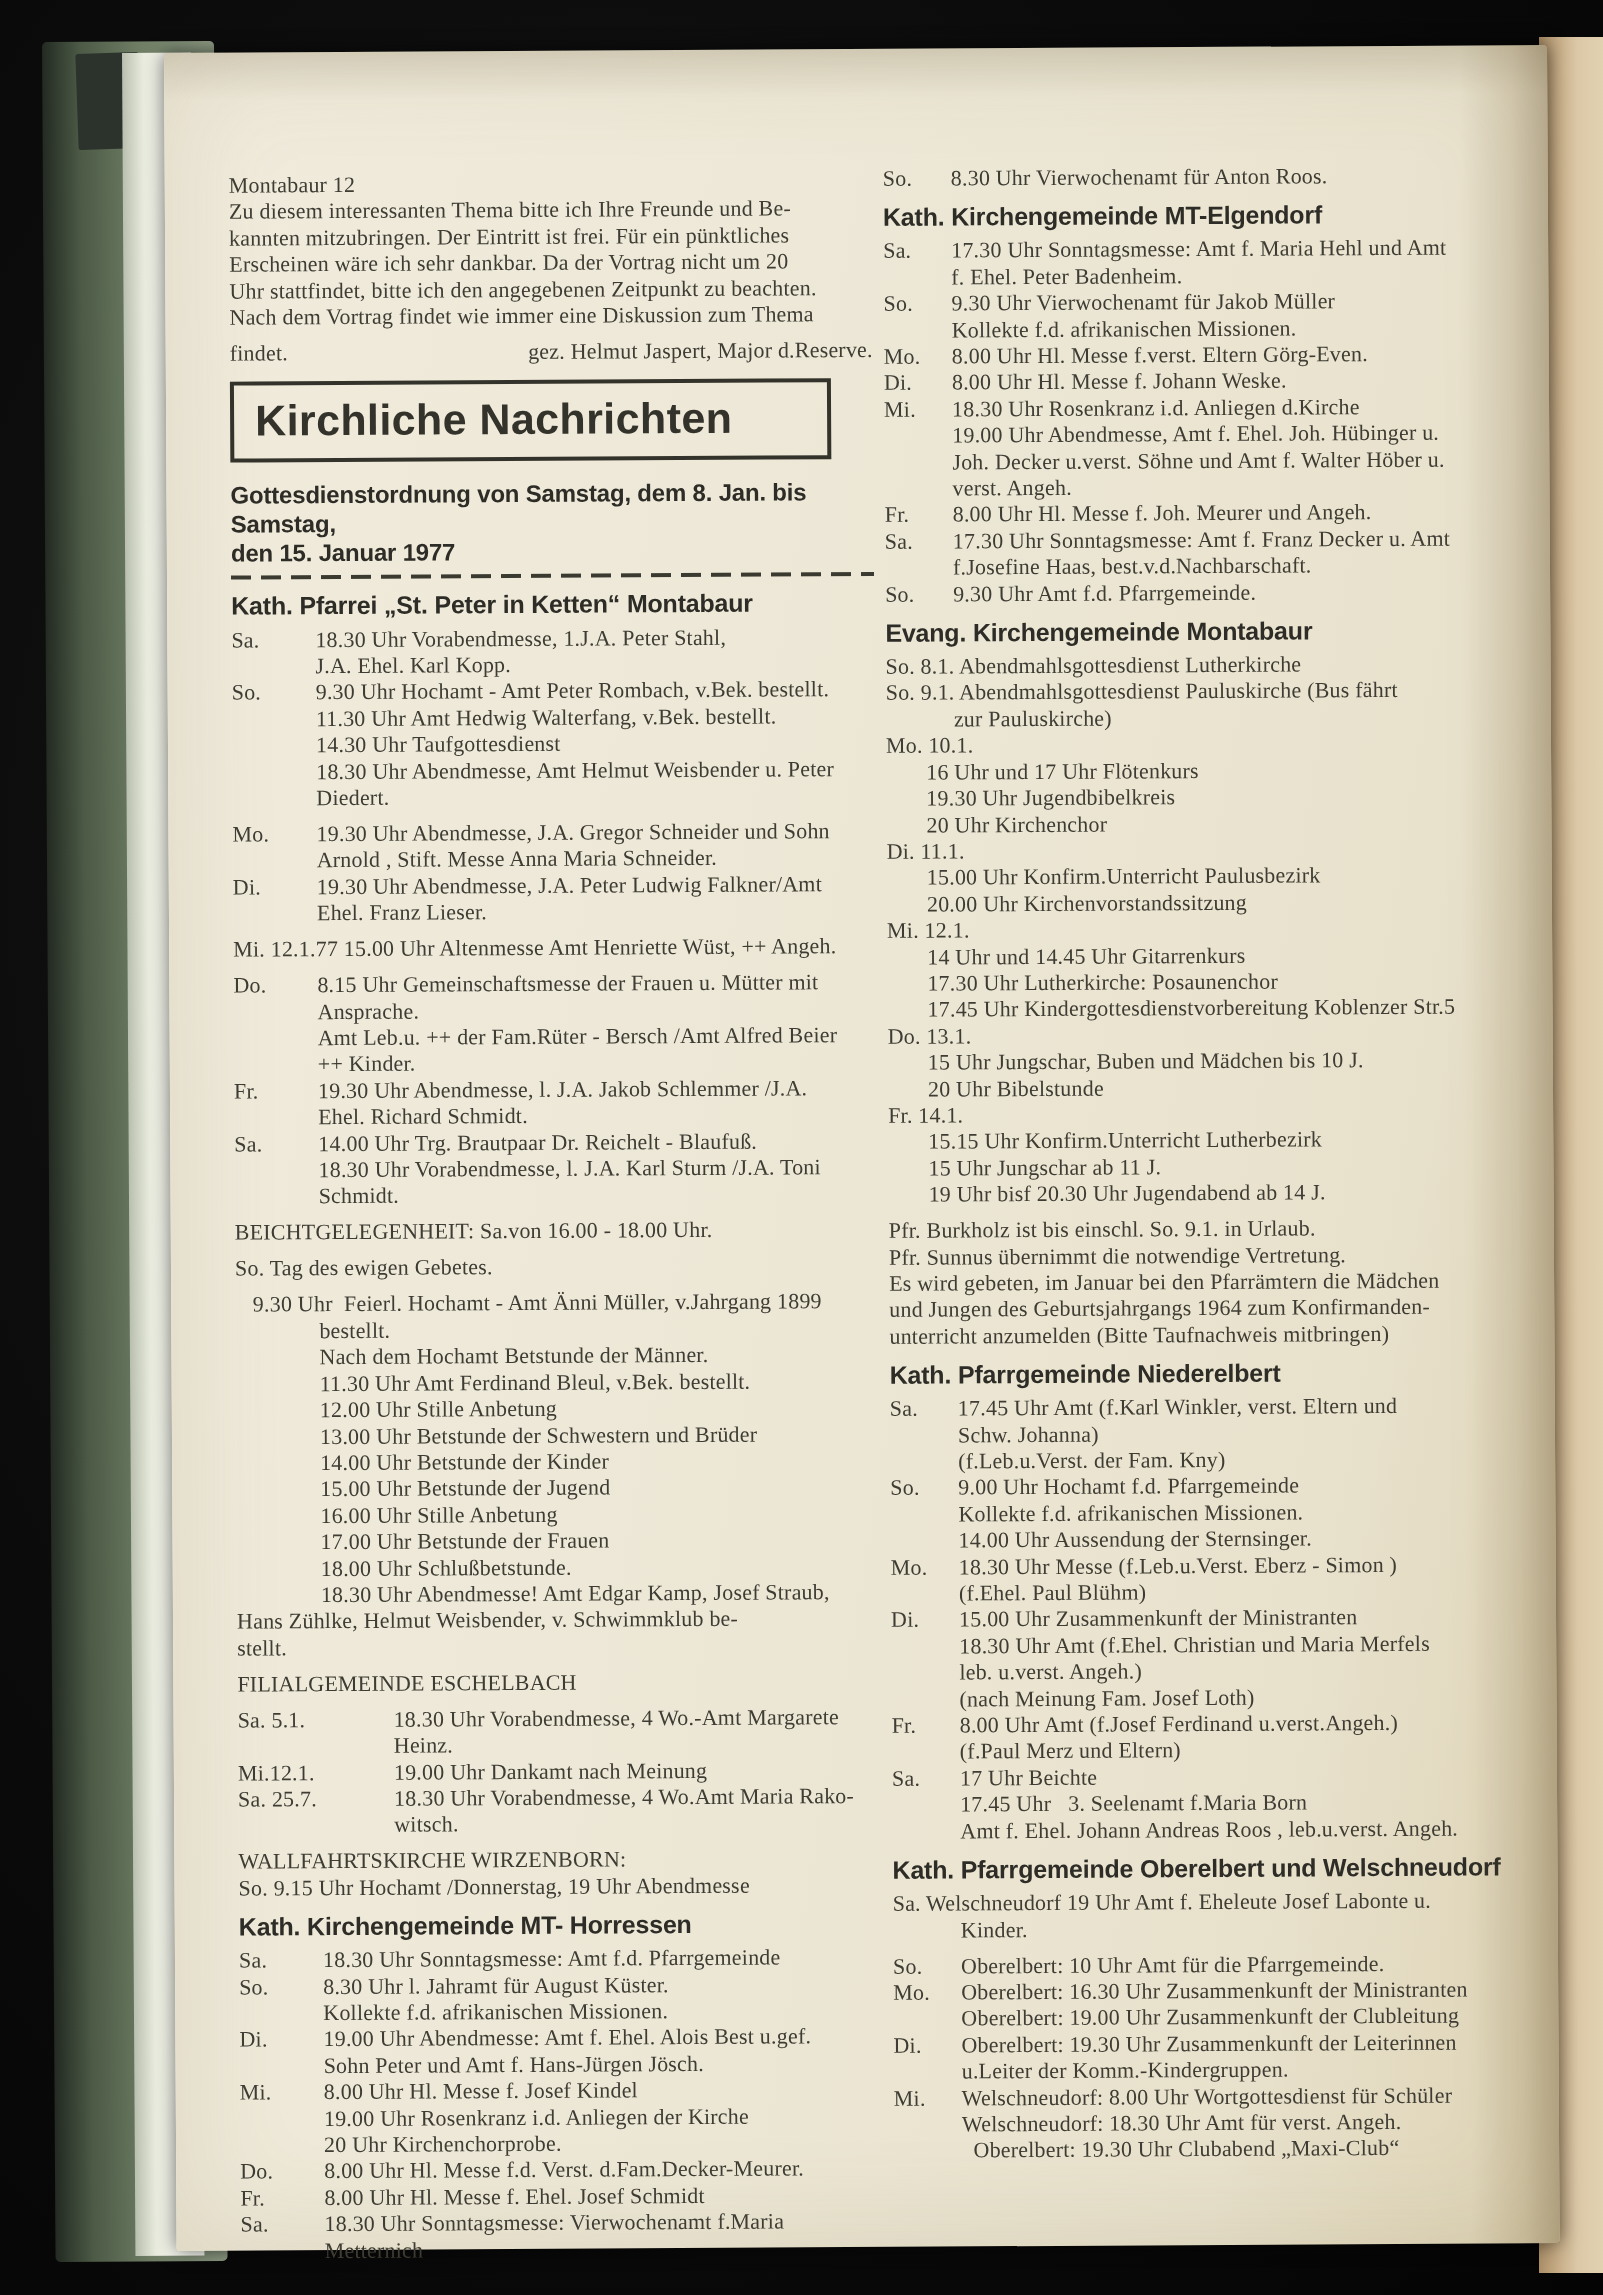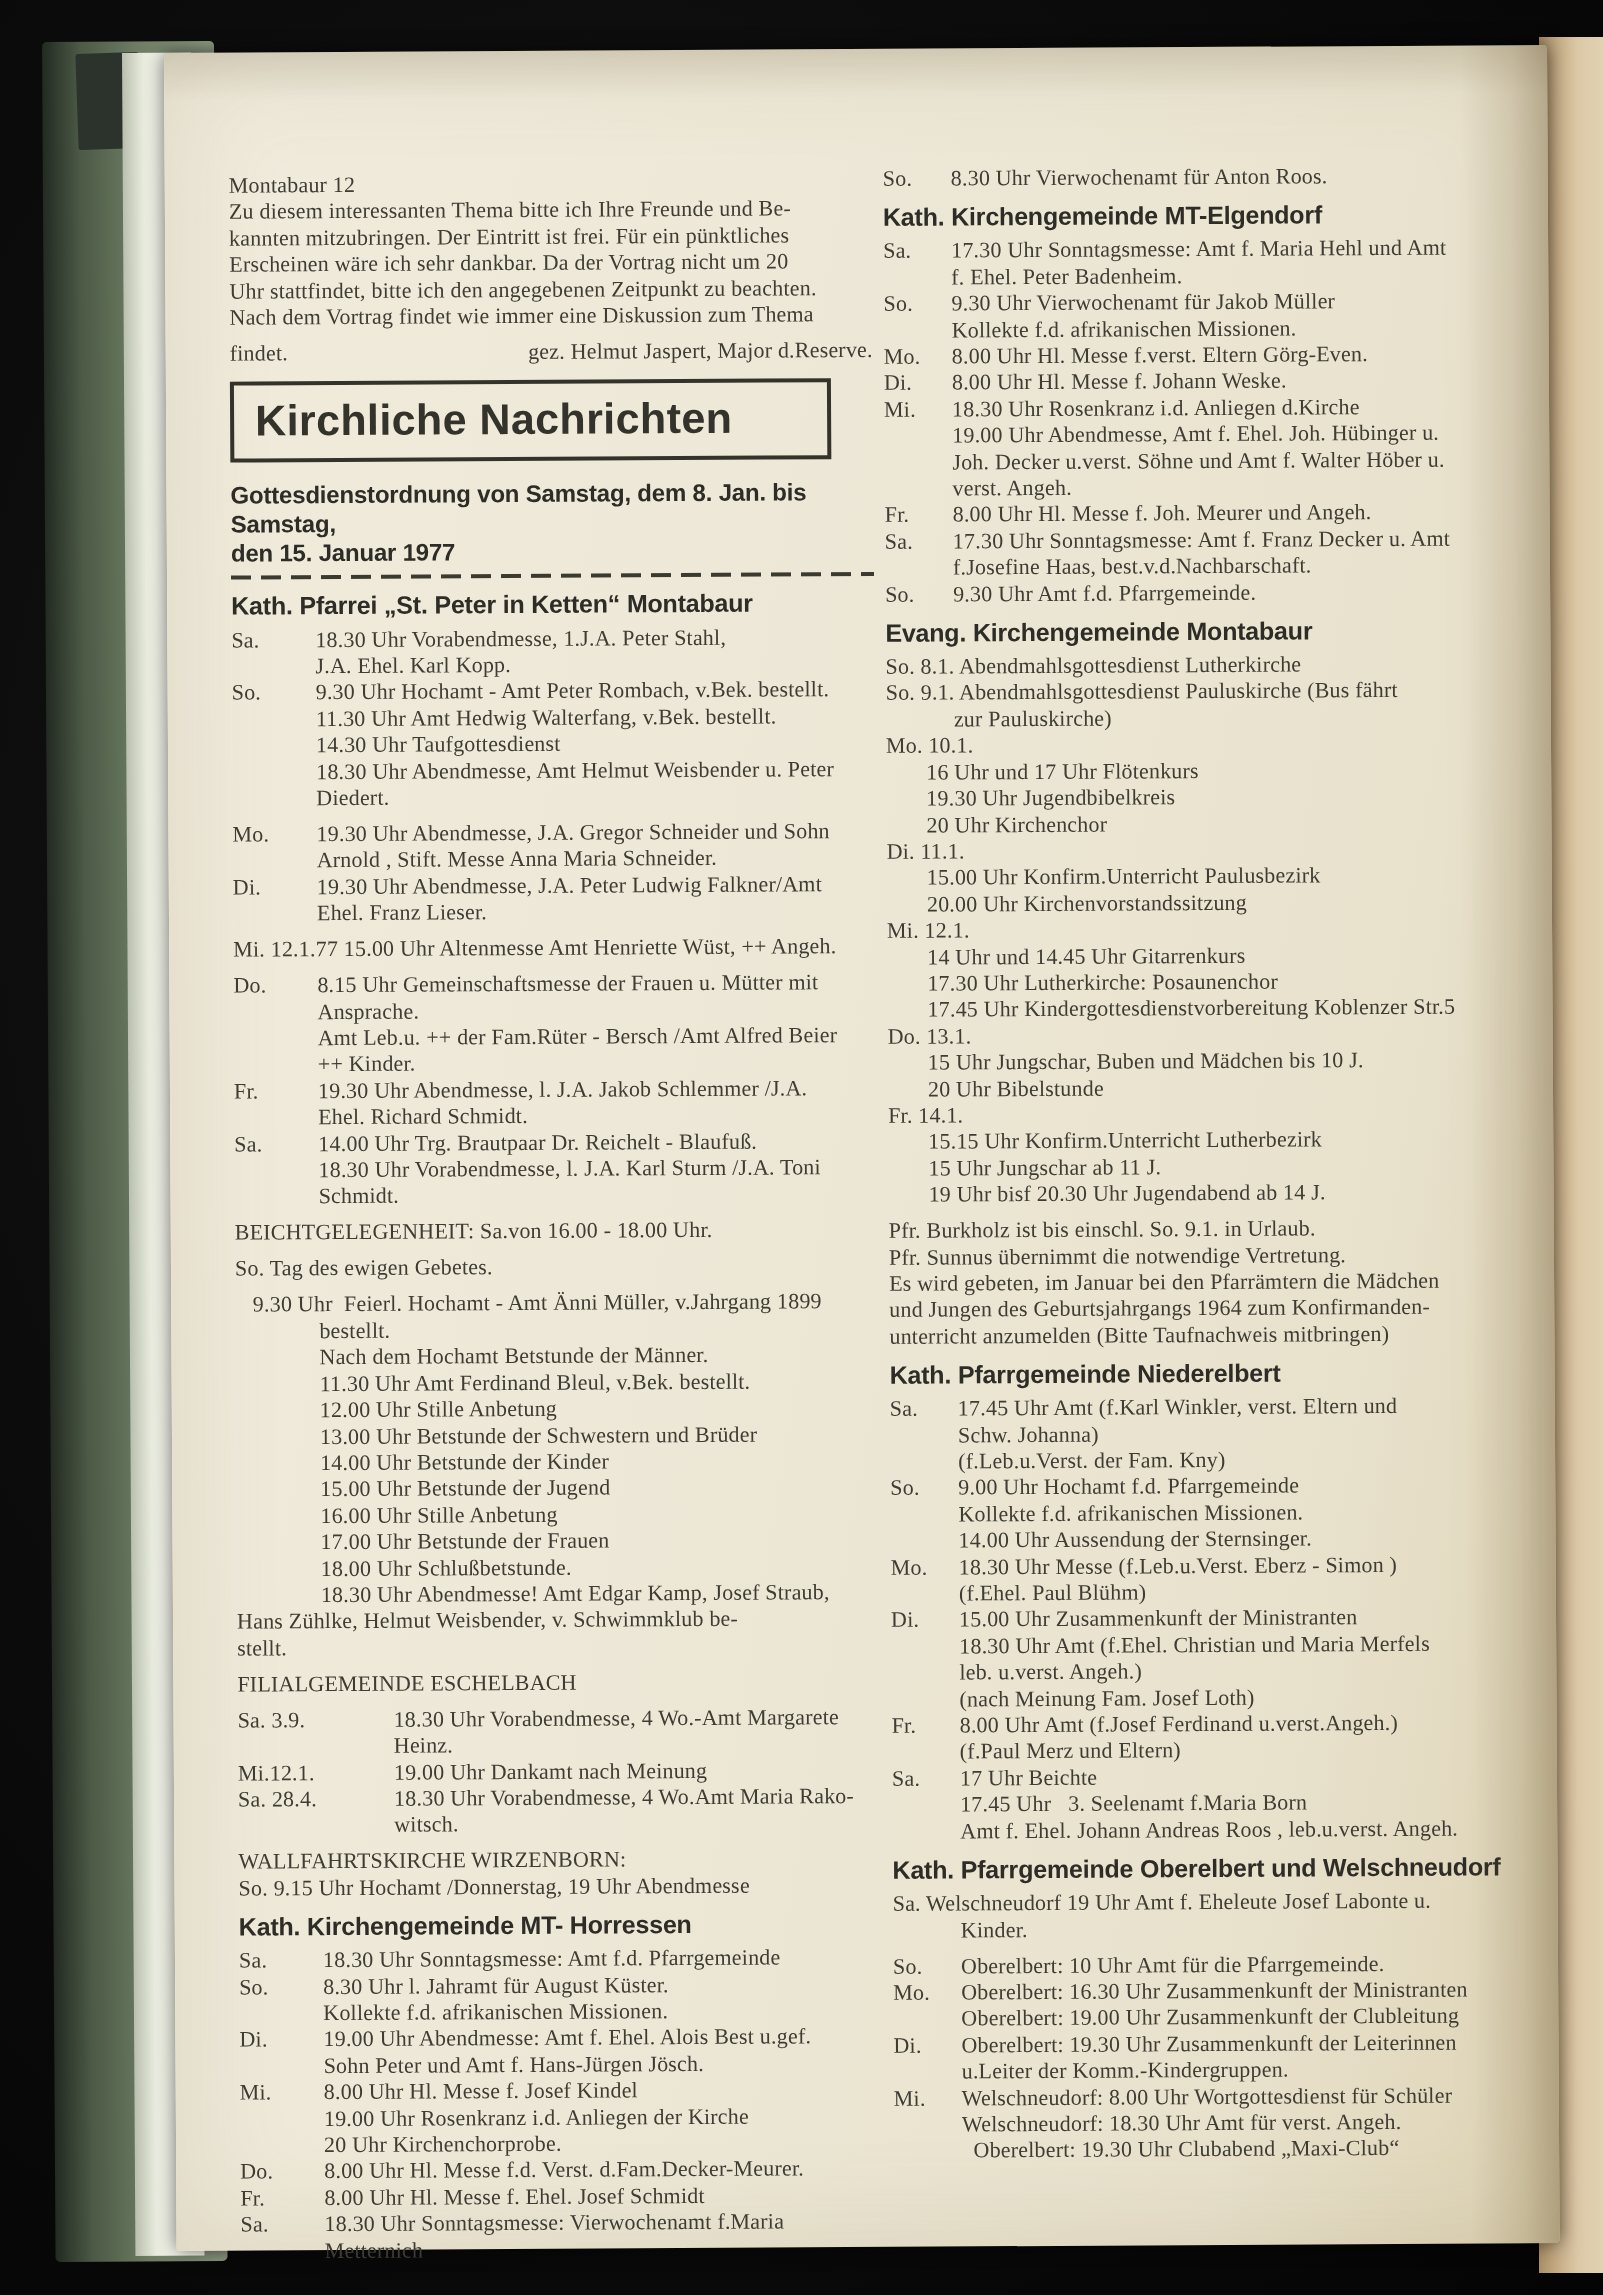--- a/index.html
+++ b/index.html
@@ -188,7 +188,7 @@
       </div>
       <div class="block entries" style="--lblw: 156px;">
         <div class="entry">
-          <span class="lbl line">Sa. 3.9.</span>
+          <span class="lbl line">Sa. 5.1.</span>
           <div class="txt">
             <div class="line">18.30 Uhr Vorabendmesse, 4 Wo.-Amt Margarete</div>
             <div class="line">Heinz.</div>

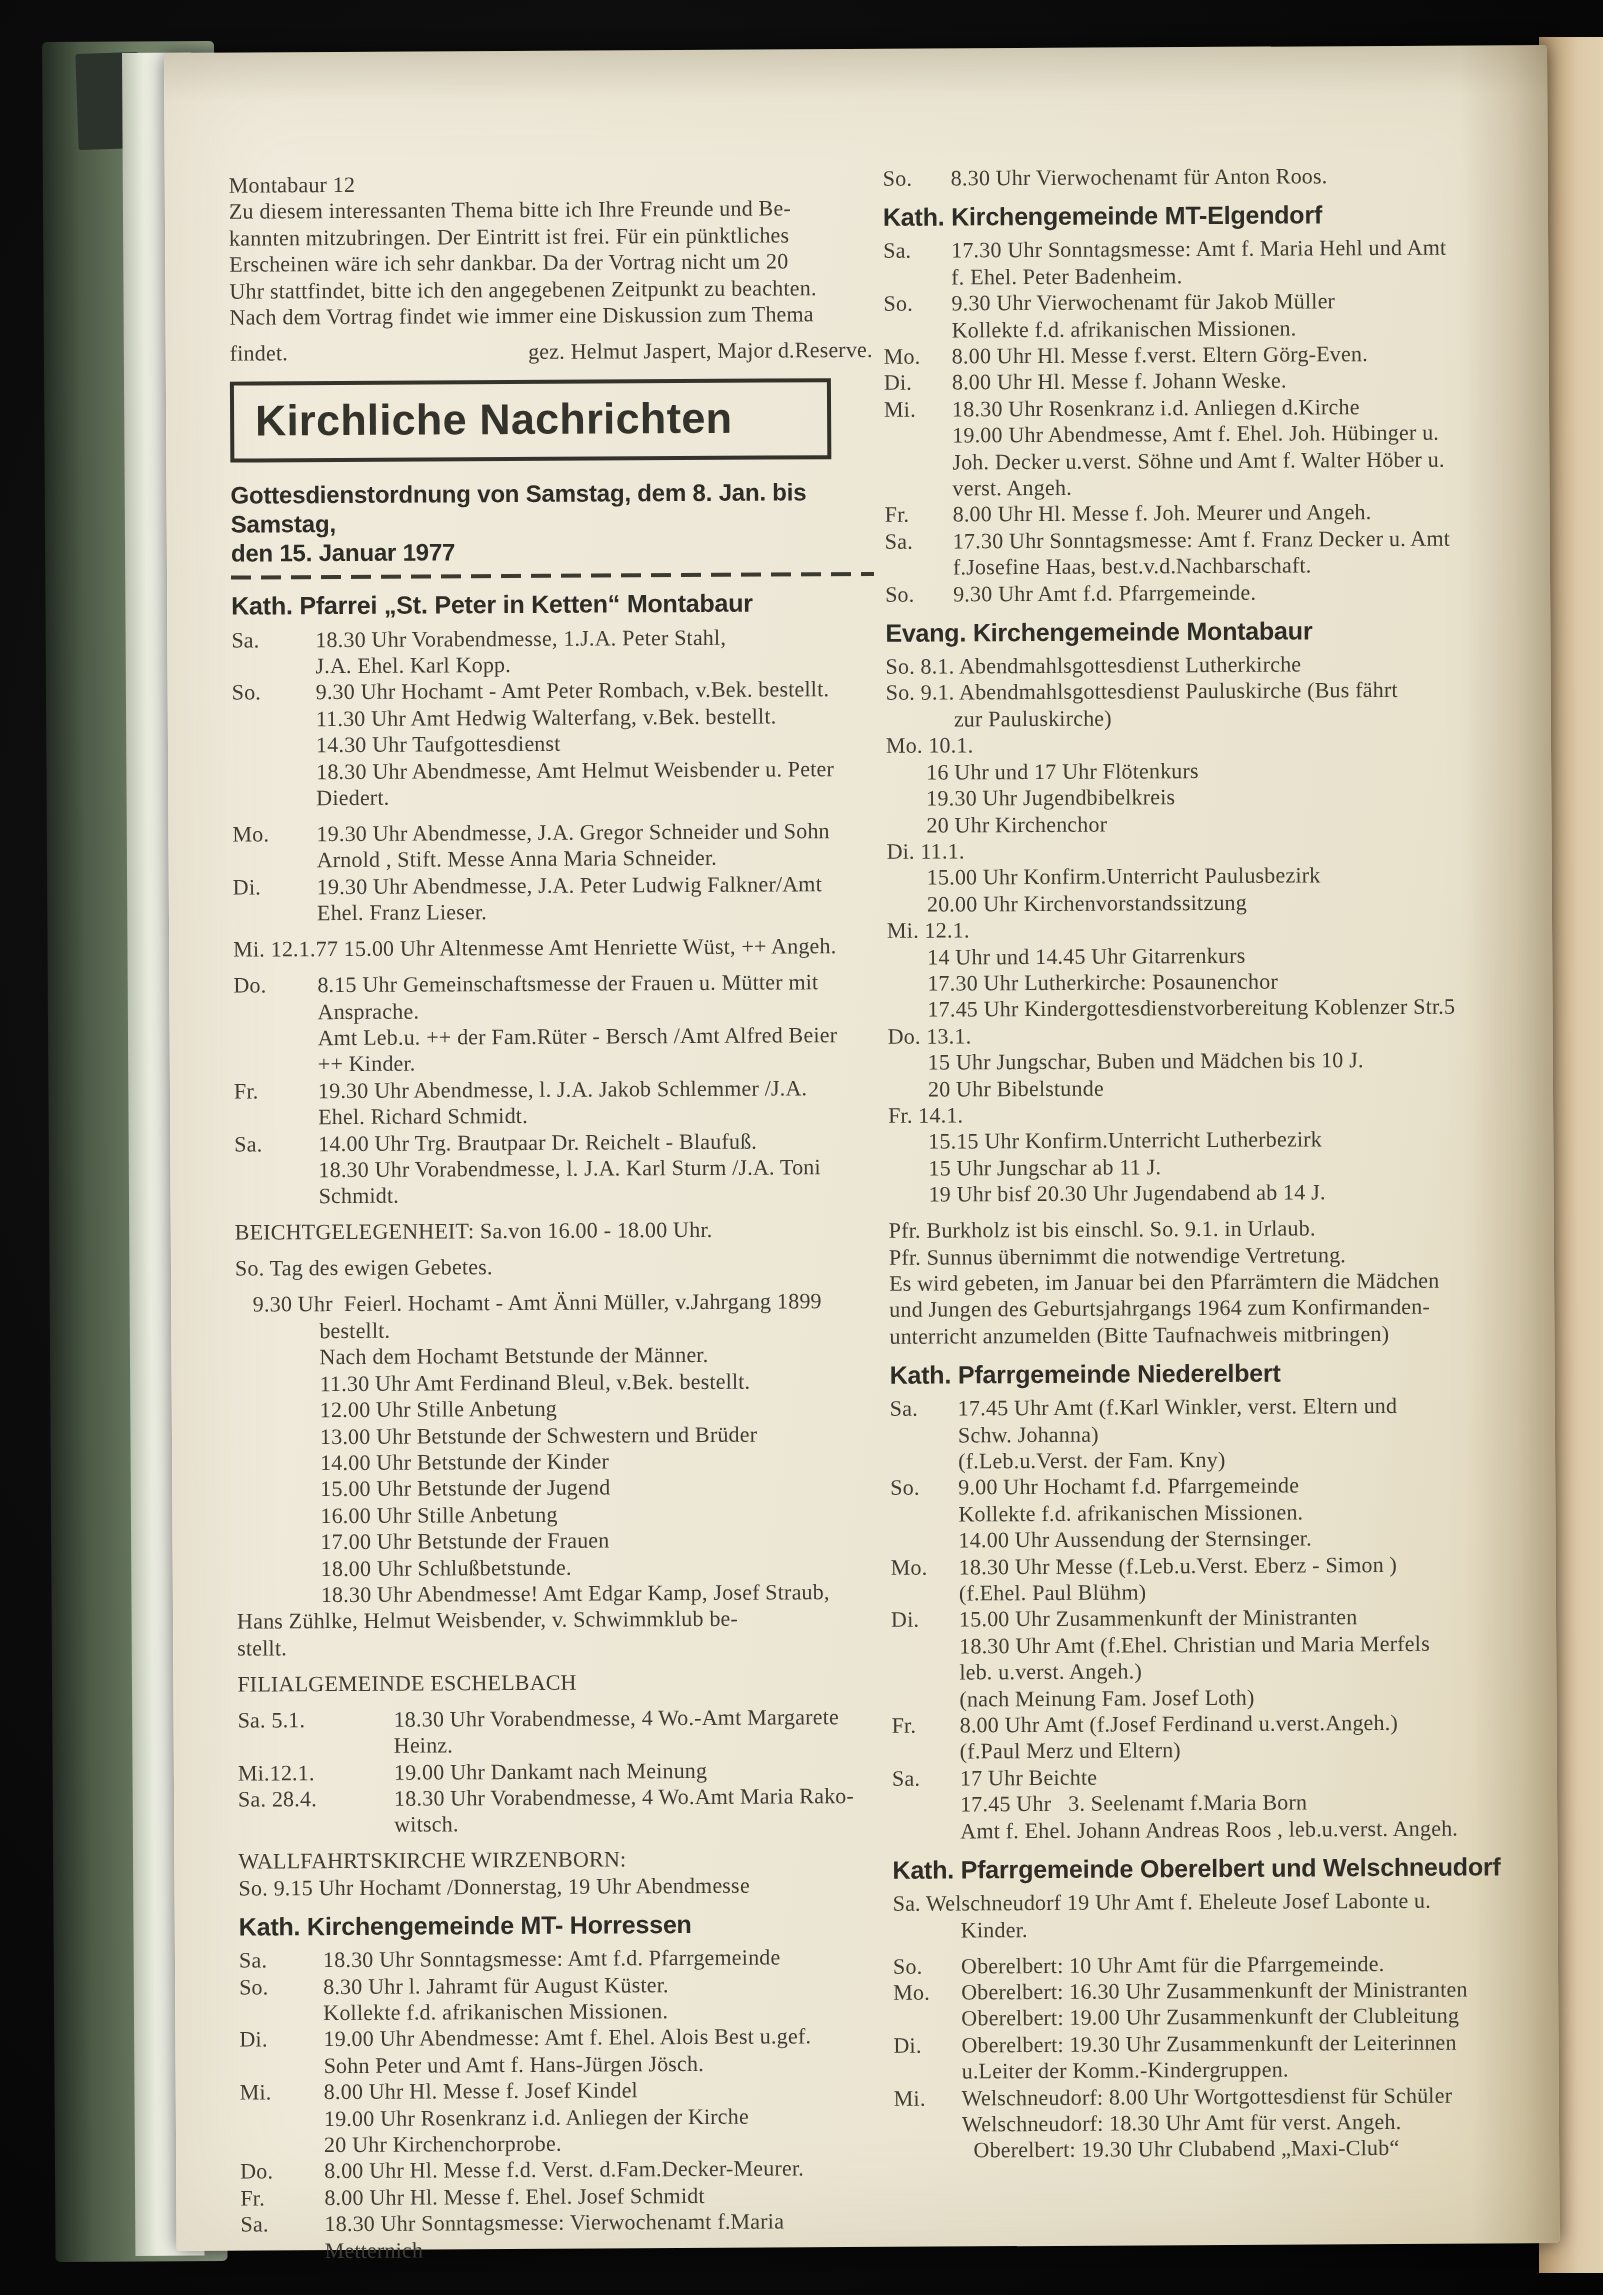--- a/index.html
+++ b/index.html
@@ -201,7 +201,7 @@
           </div>
         </div>
         <div class="entry">
-          <span class="lbl line">Sa. 28.4.</span>
+          <span class="lbl line">Sa. 25.7.</span>
           <div class="txt">
             <div class="line">18.30 Uhr Vorabendmesse, 4 Wo.Amt Maria Rako-</div>
             <div class="line">witsch.</div>

